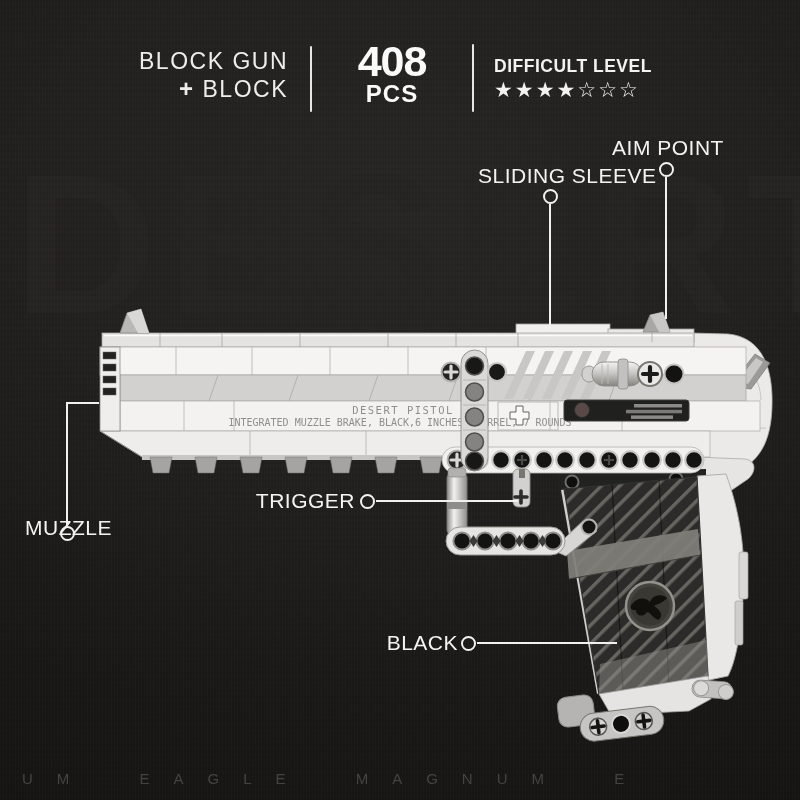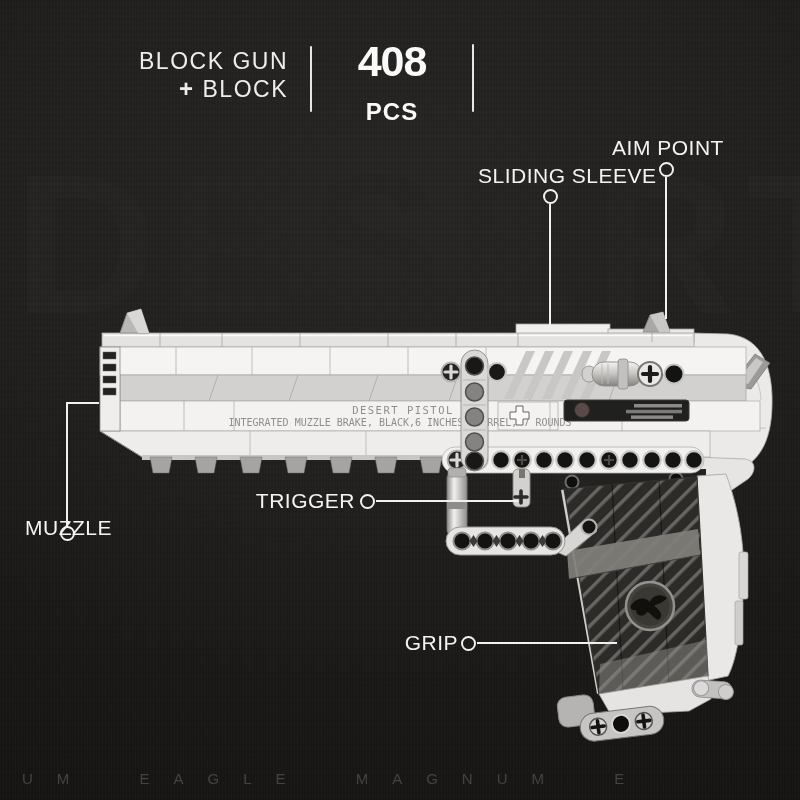--- a/index.html
+++ b/index.html
@@ -59,6 +59,10 @@
     <div class="unit">PCS</div>
   </div>
   <div class="vdiv" style="left:472px;top:44px;height:68px;"></div>
+  <div class="difficulty">
+    <div class="dl">DIFFICULT LEVEL</div>
+    <div class="stars"><span>★★★★</span><span>☆☆☆</span></div>
+  </div>
 
   <svg id="gun-svg" width="800" height="800" viewBox="0 0 800 800">
     <defs>

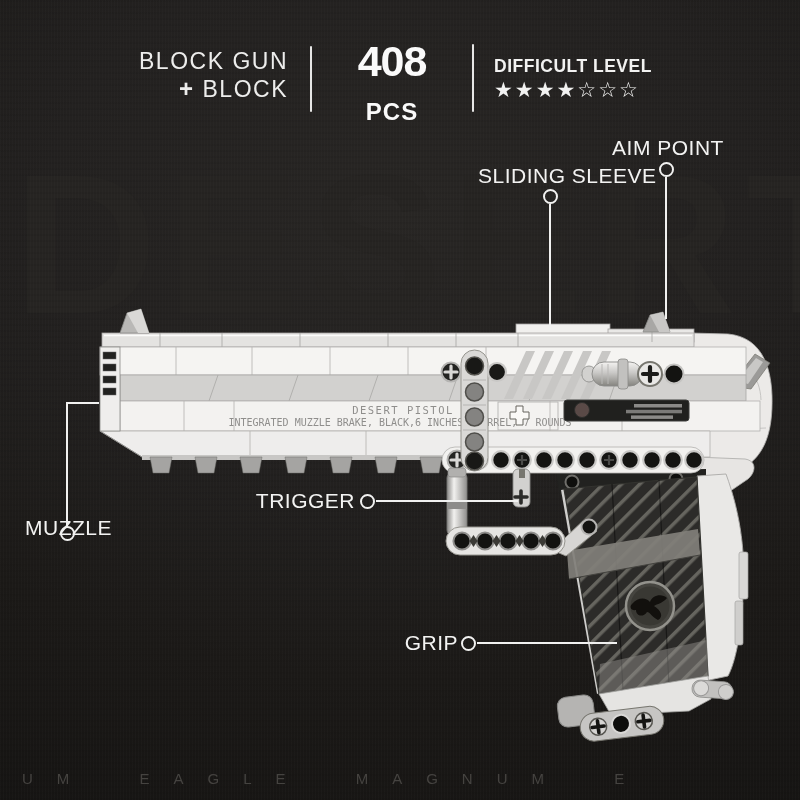--- a/index.html
+++ b/index.html
@@ -31,7 +31,7 @@
   .vdiv{position:absolute;width:2px;background:#e6e6e5;border-radius:1px;}
   .pcs{position:absolute;left:346px;top:40px;width:92px;text-align:center;color:#fafafa;}
   .pcs .num{font-size:43px;font-weight:700;letter-spacing:-1px;line-height:42px;}
-  .pcs .unit{font-size:24px;font-weight:800;letter-spacing:1px;line-height:24px;margin-top:18px;}
+  .pcs .unit{font-size:24px;font-weight:800;letter-spacing:1px;line-height:24px;margin-top:0px;}
   .difficulty{position:absolute;left:494px;top:56px;color:#f2f2f1;}
   .difficulty .dl{font-size:17.5px;font-weight:700;letter-spacing:0.5px;}
   .difficulty .stars{font-family:"DejaVu Sans",sans-serif;font-size:21px;letter-spacing:2px;line-height:26px;color:#f2f2f1;}

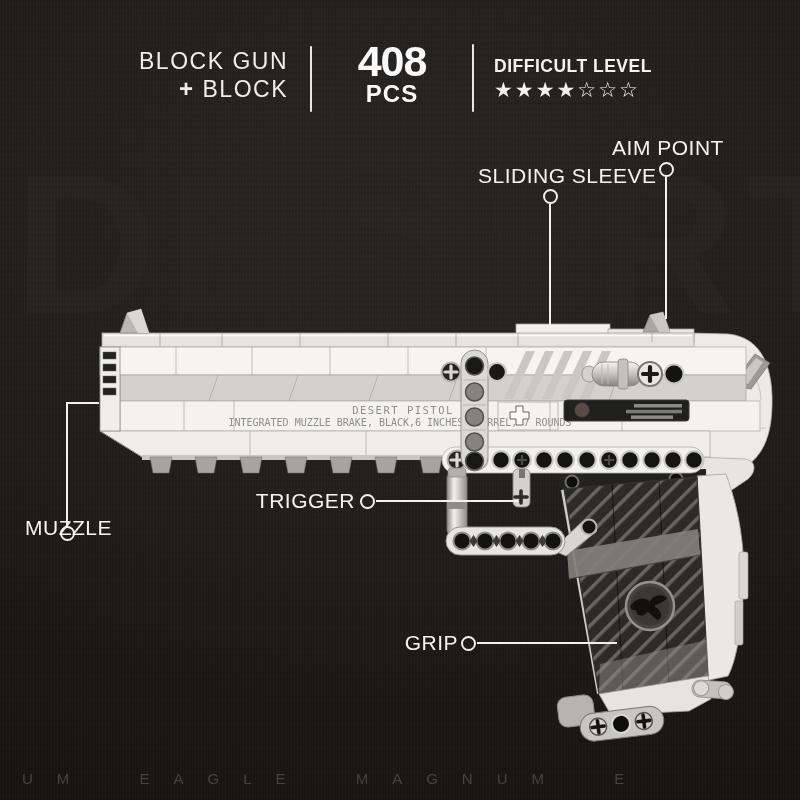--- a/index.html
+++ b/index.html
@@ -319,7 +319,7 @@
   <div class="cline" style="left:66px;top:402px;width:2px;height:124px;"></div>
   <div class="cline" style="left:66px;top:402px;width:33px;height:2px;"></div>
 
-  <div class="label" style="left:355px;top:631px;width:103px;text-align:right;">GRIP</div>
+  <div class="label" style="left:355px;top:631px;width:103px;text-align:right;">BLACK</div>
   <div class="dot" style="left:461px;top:636px;"></div>
   <div class="cline" style="left:477px;top:642px;width:140px;height:2px;"></div>
 

